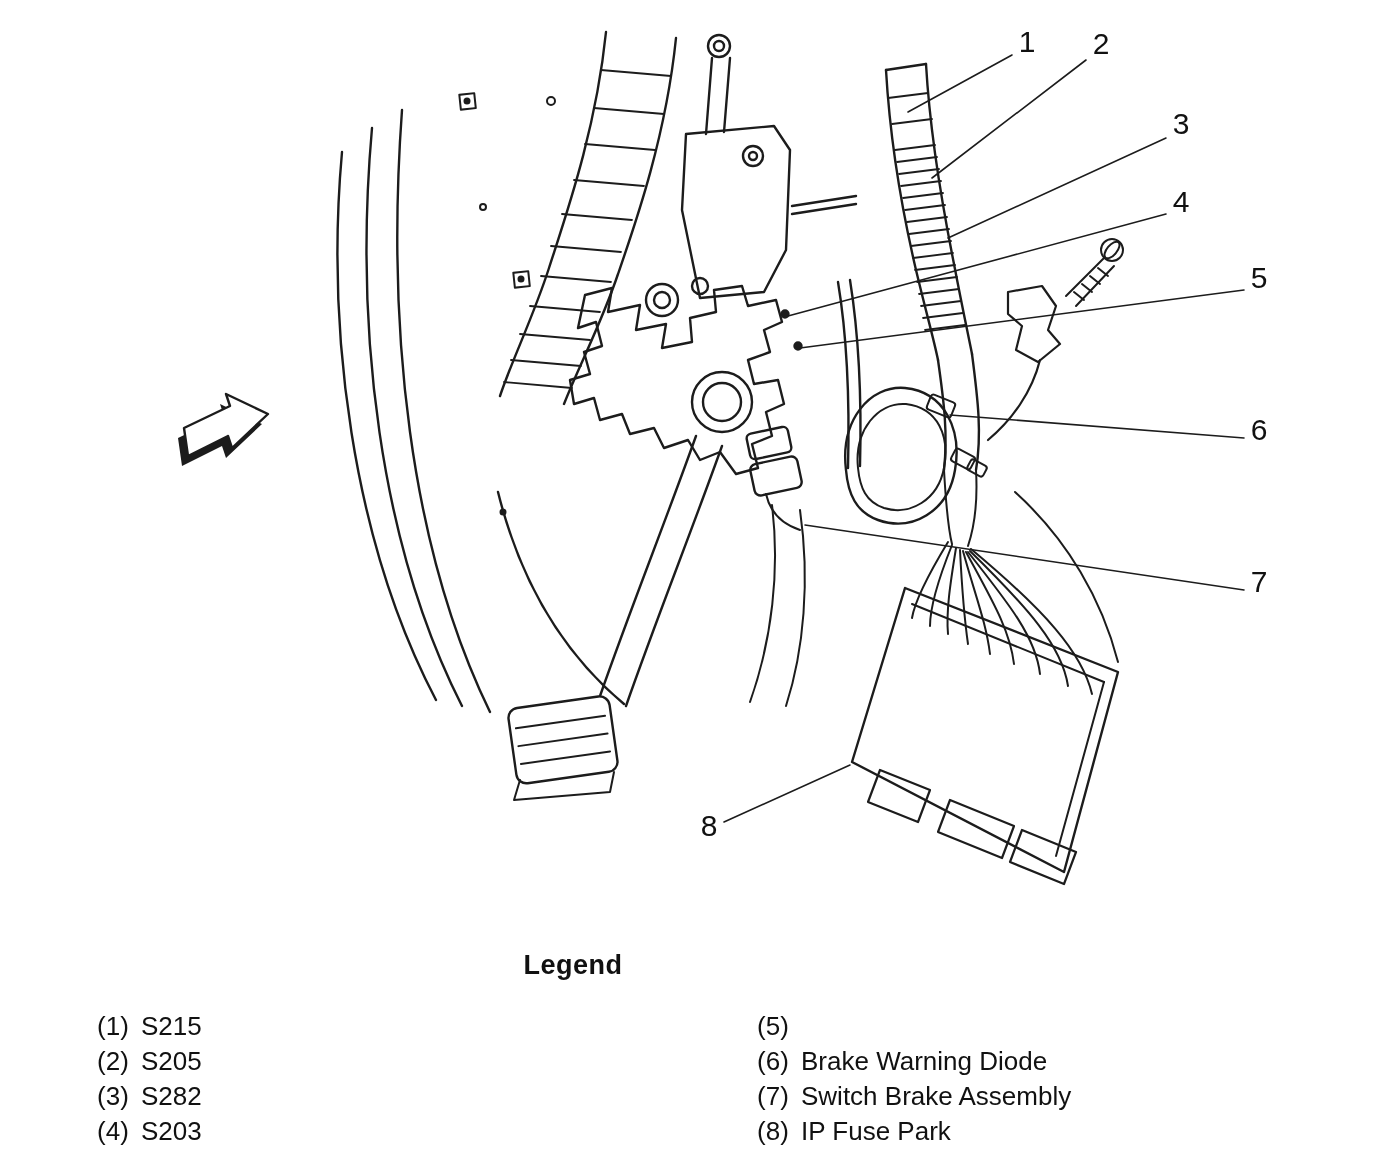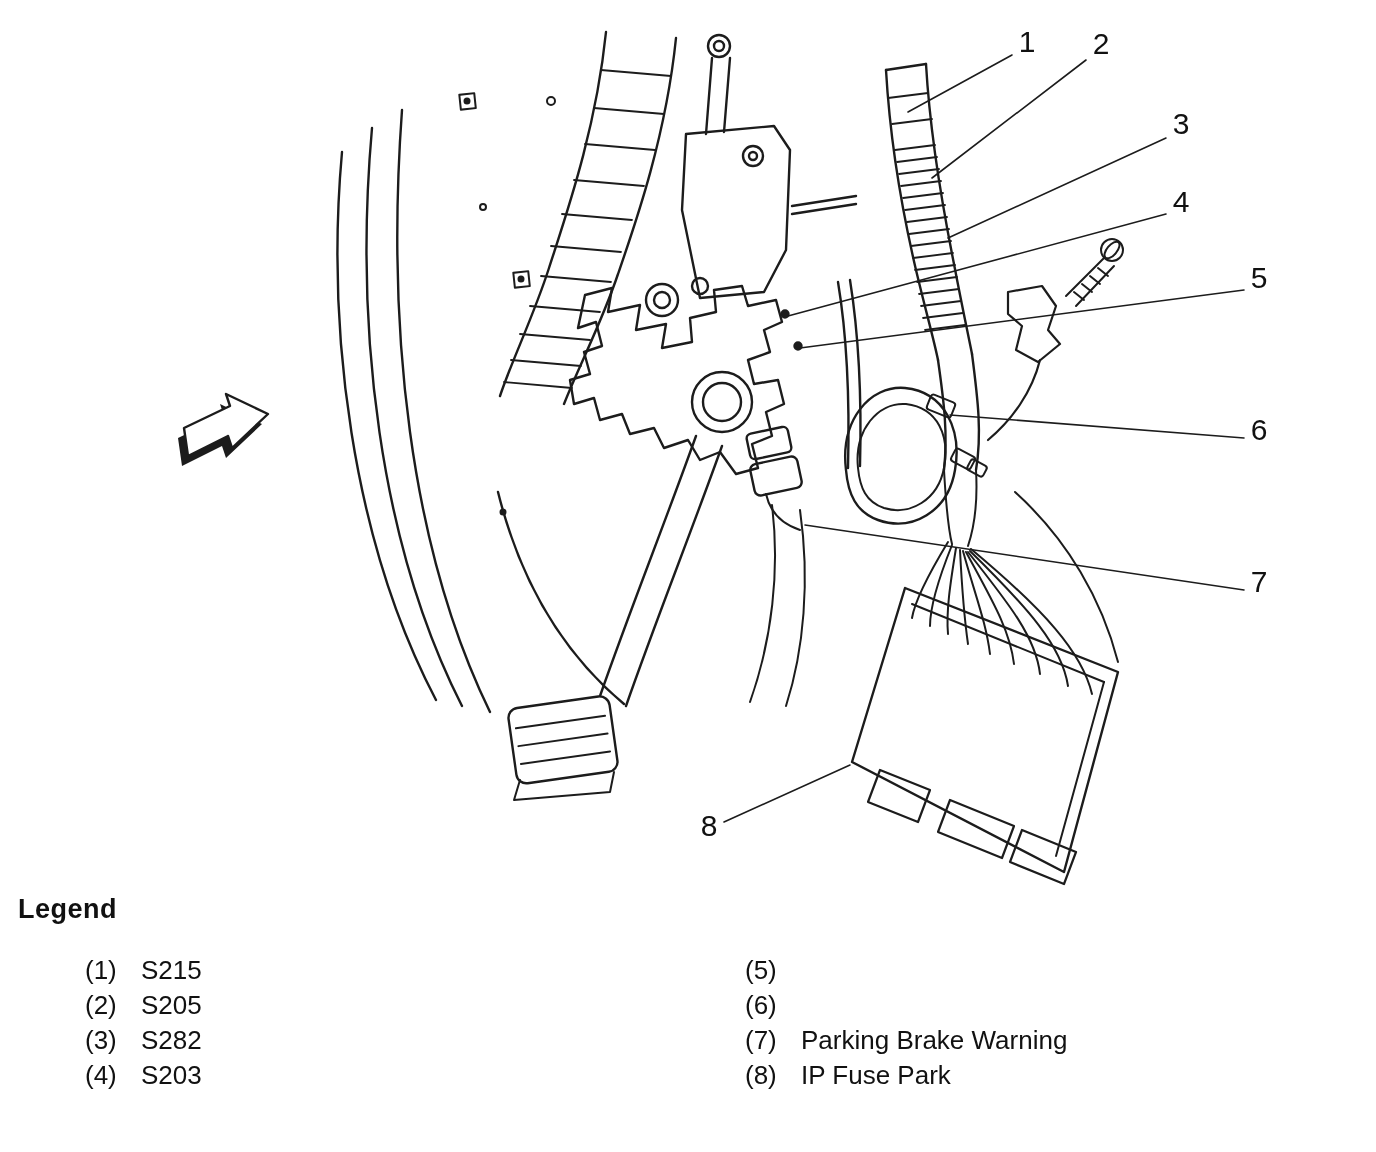--- a/index.html
+++ b/index.html
@@ -31,8 +31,9 @@
   .legend {
     position: absolute;
     left: 0;
-    top: 884px;
+    top: 940px;
     width: 1128px;
+    text-align: center;
   }
   .legend-title {
     font-size: 27px;

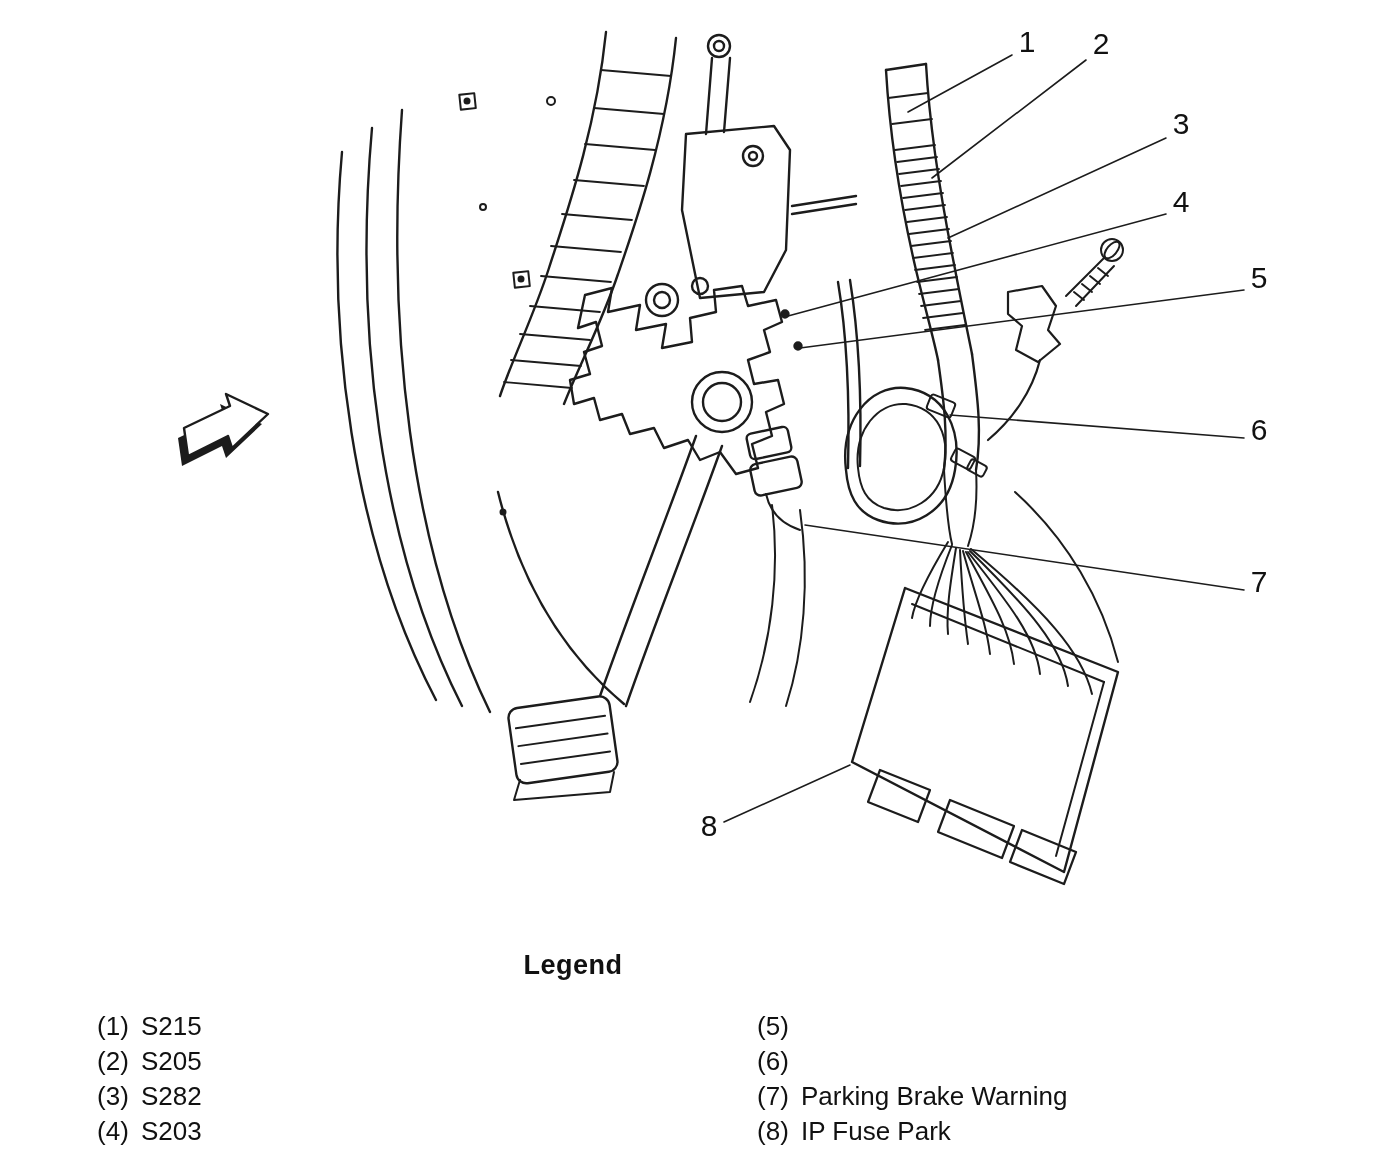--- a/index.html
+++ b/index.html
@@ -272,6 +272,7 @@
         </div>
         <div class="legend-row">
           <span class="legend-ref">(6)</span>
+          <span class="legend-label">Brake Warning Diode</span>
         </div>
         <div class="legend-row">
           <span class="legend-ref">(7)</span>

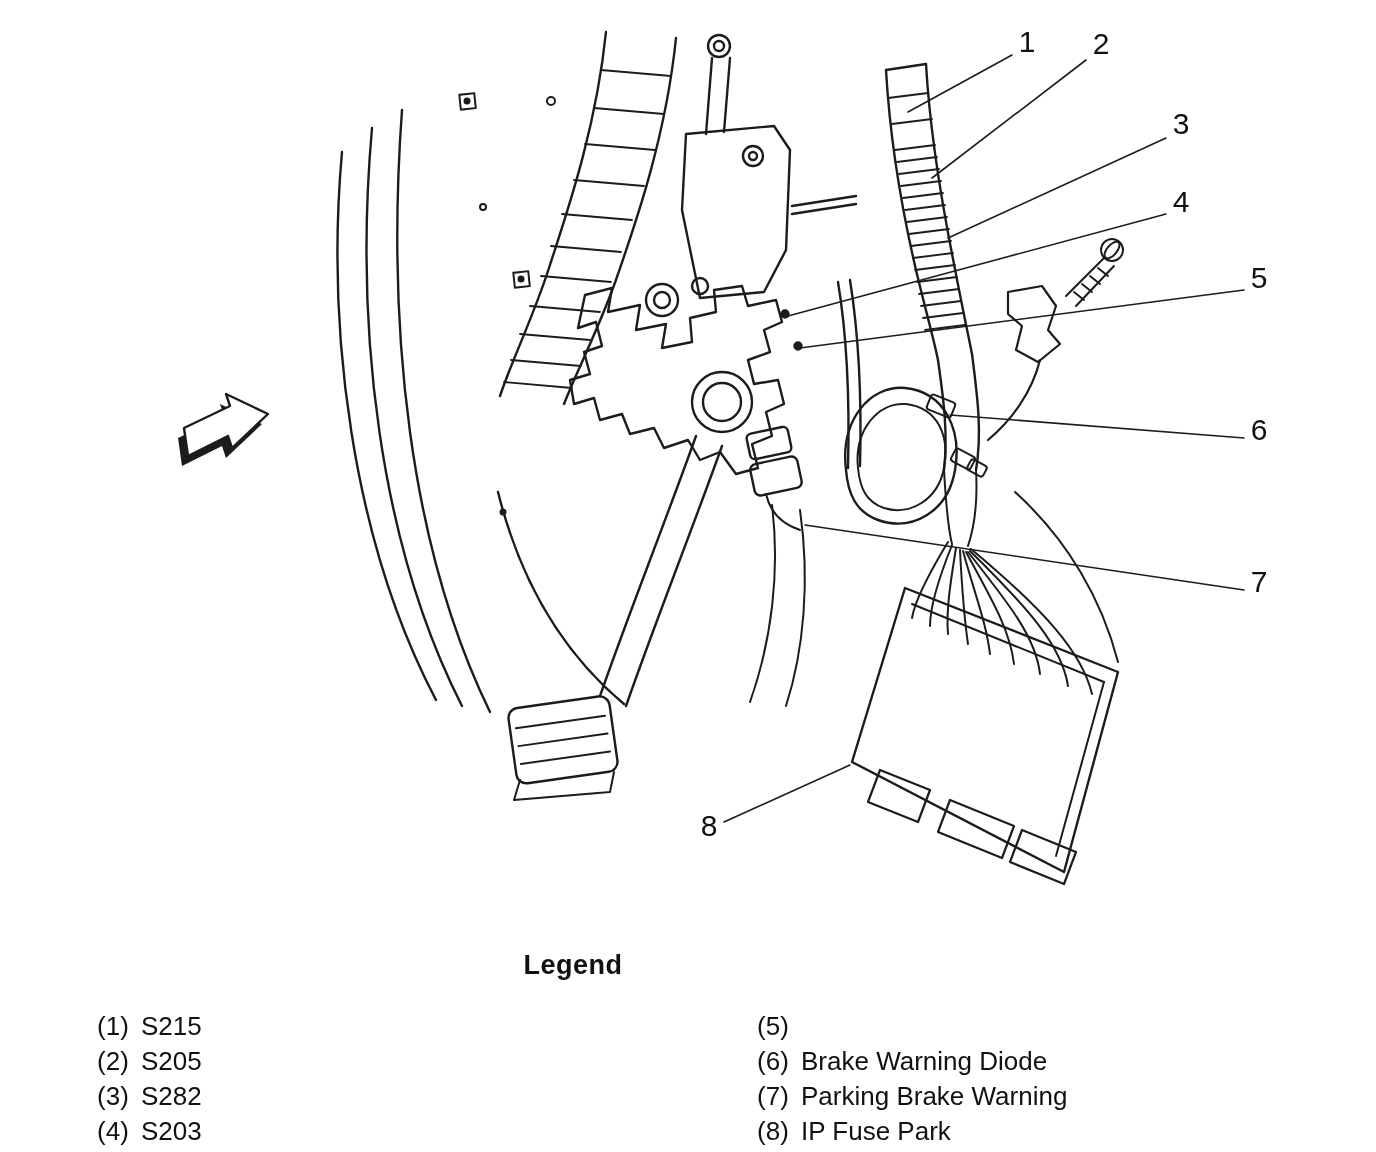--- a/index.html
+++ b/index.html
@@ -276,7 +276,7 @@
         </div>
         <div class="legend-row">
           <span class="legend-ref">(7)</span>
-          <span class="legend-label">Parking Brake Warning</span>
+          <span class="legend-label">Switch Brake Assembly</span>
         </div>
         <div class="legend-row">
           <span class="legend-ref">(8)</span>

